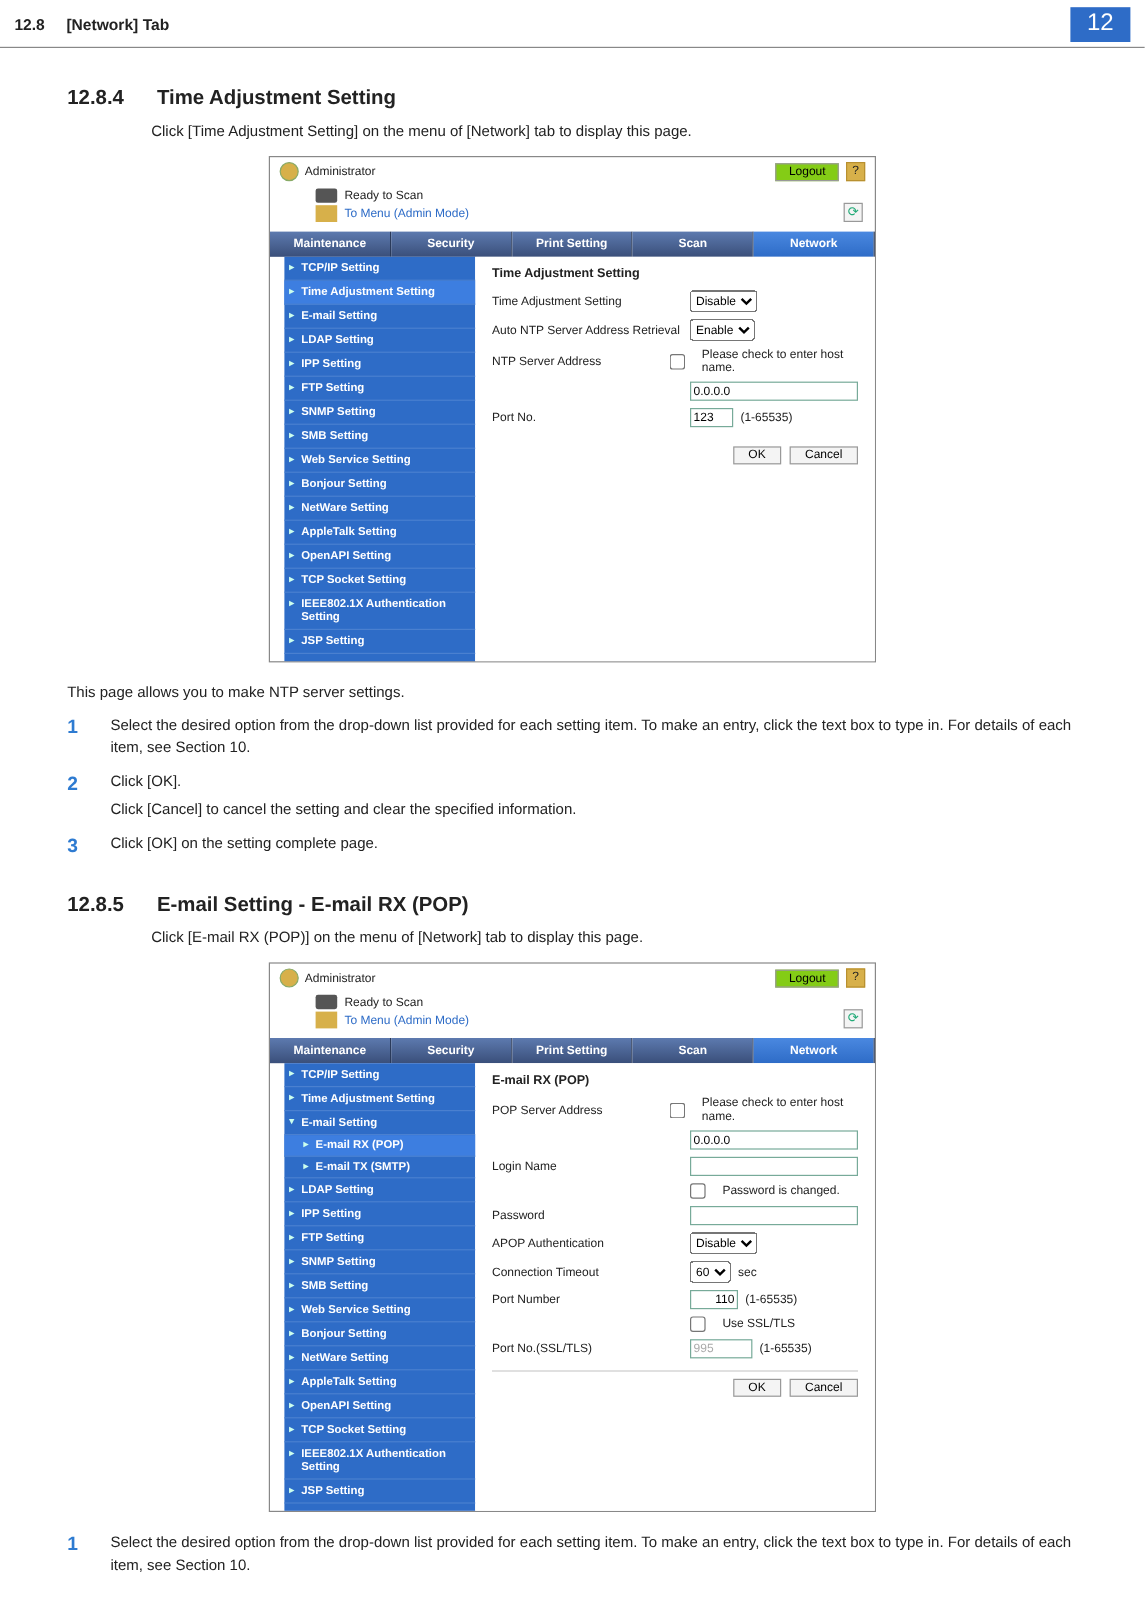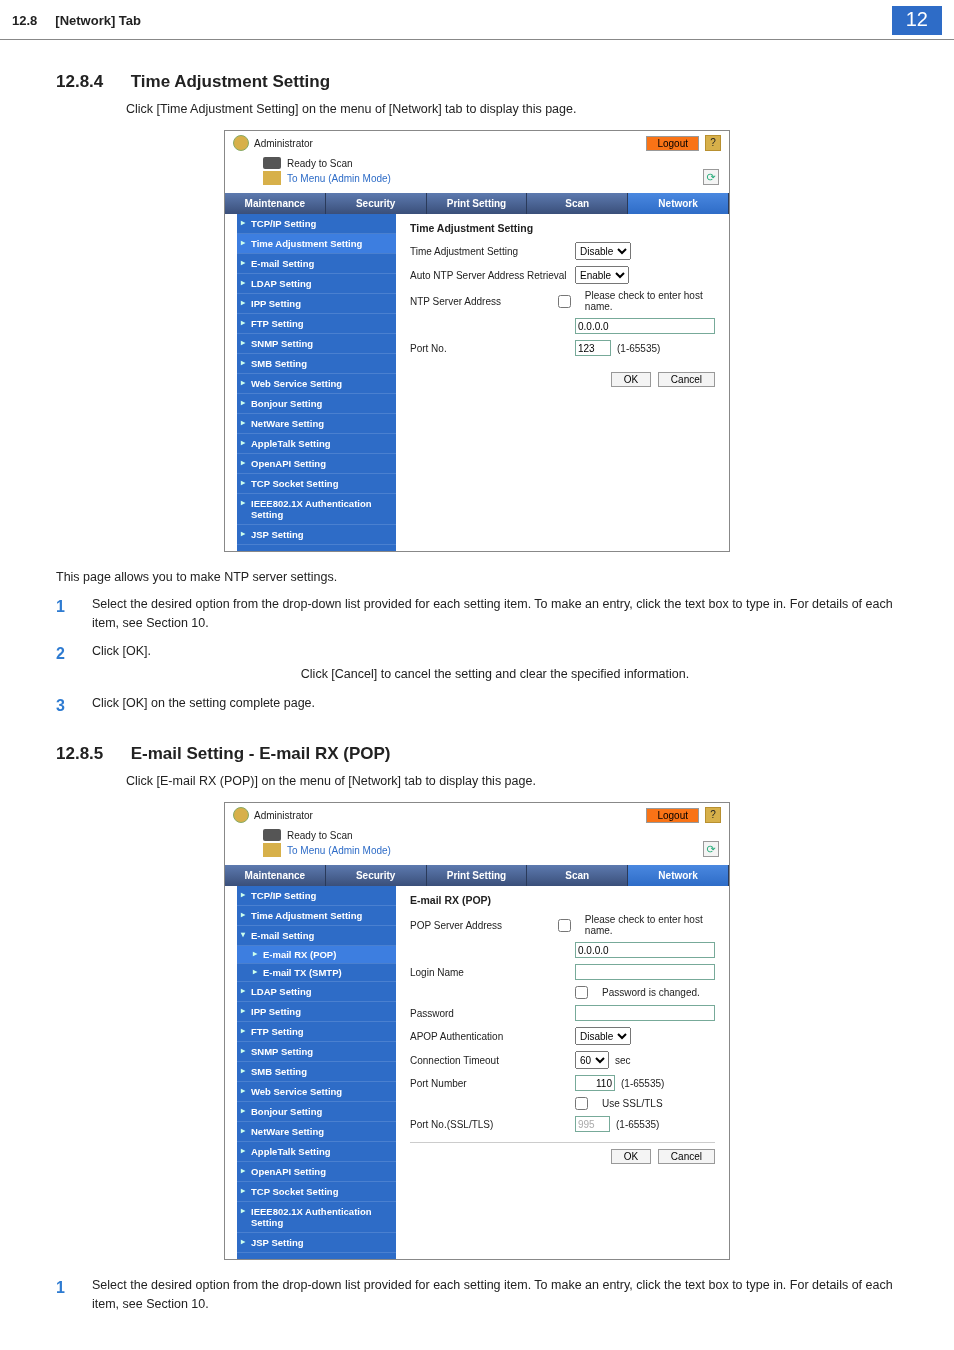--- a/index.html
+++ b/index.html
@@ -29,7 +29,7 @@
   .shot-header { display: flex; align-items: center; padding: 4px 8px; }
   .shot-header .admin-icon { width: 16px; height: 16px; border-radius: 50%; background: #d7b04a; border: 1px solid #8a6; margin-right: 5px; display:inline-block; }
   .shot-header .admin-label { flex: 1; font-size: 10px; }
-  .shot-header .logout-btn { font-size: 10px; border: 1px solid #999; background: #f97316; padding: 1px 10px; margin-right: 6px; }
+  .shot-header .logout-btn { font-size: 10px; border: 1px solid #999; background: #84cc16; padding: 1px 10px; margin-right: 6px; }
   .shot-header .q-btn { width: 16px; height: 16px; background: #d7b04a; border: 1px solid #b89030; display: inline-block; text-align: center; line-height: 14px; font-size: 10px; }
   .shot-status { padding: 2px 8px 6px 38px; position: relative; }
   .shot-status .status-row { display: flex; align-items: center; margin-bottom: 2px; }

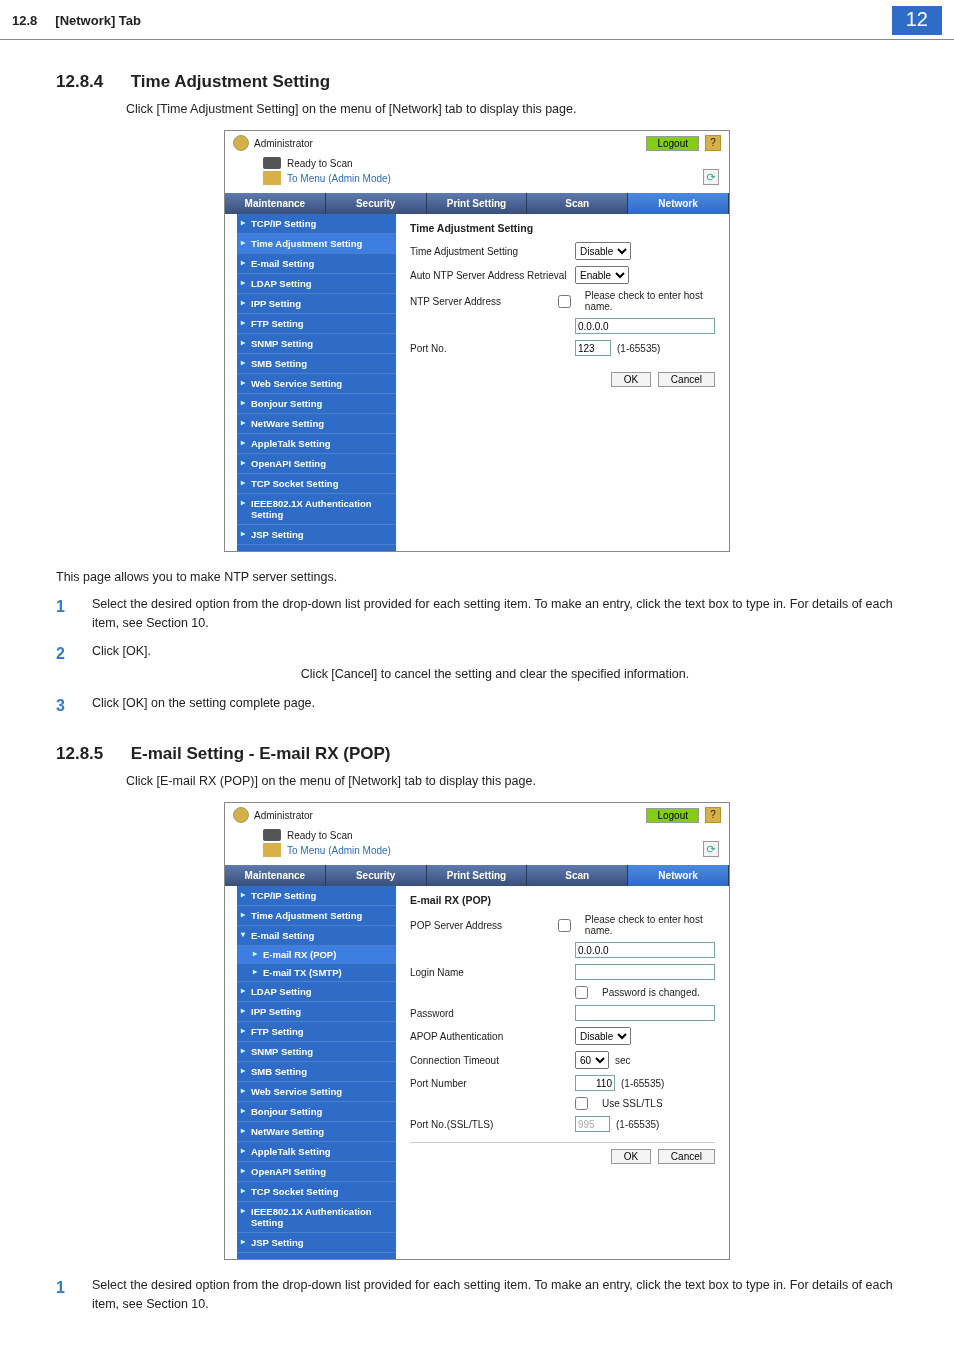--- a/index.html
+++ b/index.html
@@ -22,7 +22,7 @@
   ol.steps > li { display: flex; margin-bottom: 10px; font-size: 12.5px; line-height: 1.5; }
   ol.steps .step-num { width: 36px; color: #2e7bd1; font-weight: bold; font-size: 16px; }
   ol.steps .step-body { flex: 1; }
-  ol.steps .sub { margin-top: 4px; text-align: center; }
+  ol.steps .sub { margin-top: 4px; }
 
   
   .shot { width: 506px; margin: 10px auto 16px auto; border: 1px solid #888; background: #fff; font-size: 10px; }

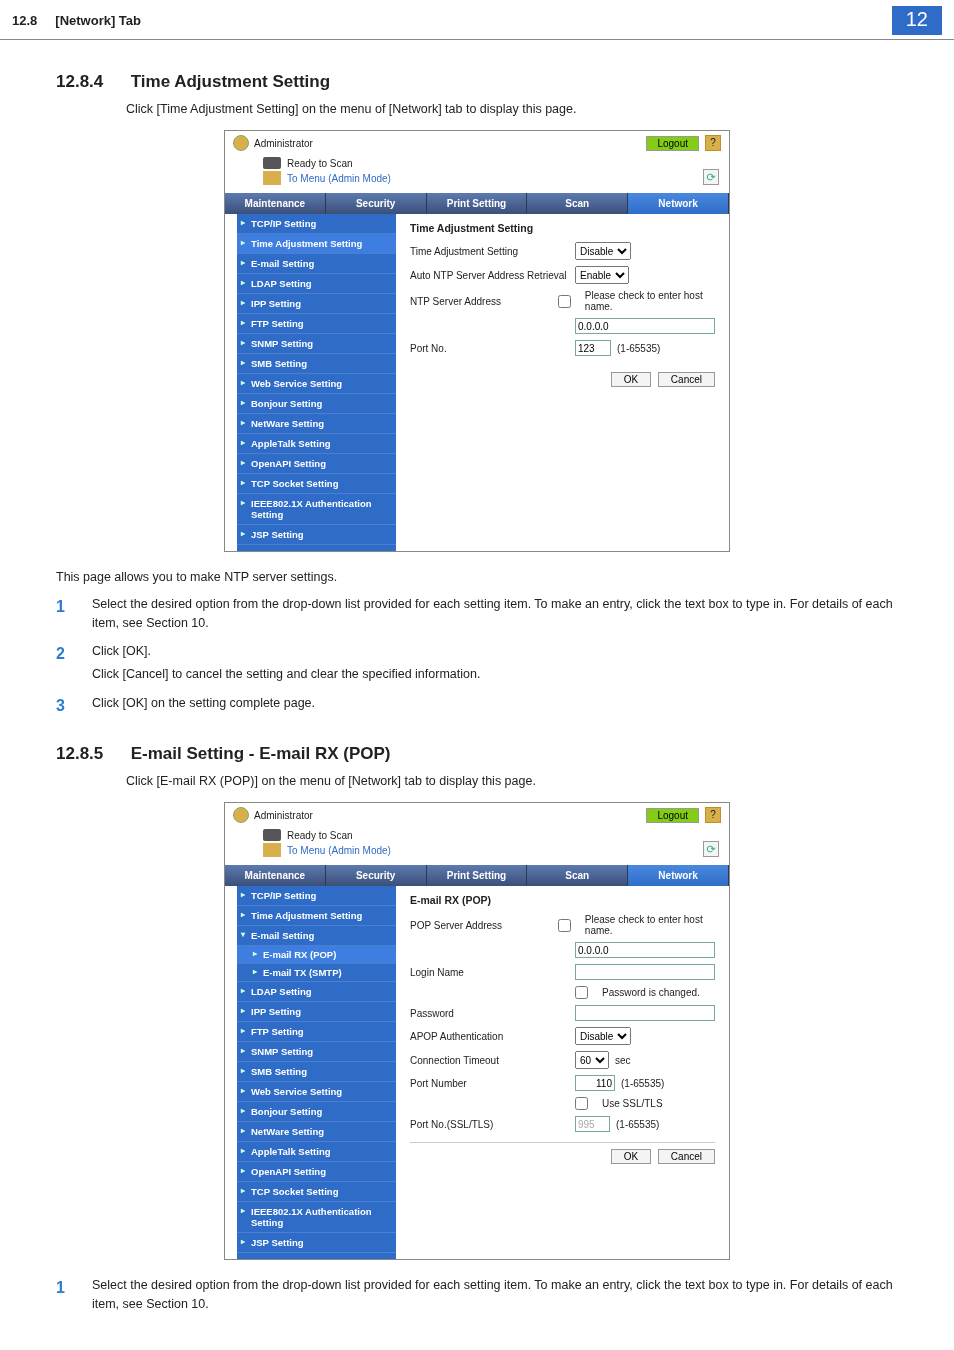--- a/index.html
+++ b/index.html
@@ -291,7 +291,7 @@
           </div>
           <div class="form-row">
             <span class="flabel">Port No.(SSL/TLS)</span>
-            <span class="fval"><input type="text" style="width: 35px; color: rgb(170, 170, 170);" value="995"></span>
+            <span class="fval"><input type="text" style="width: 52px; color: rgb(170, 170, 170);" value="995"></span>
             <span class="hint">(1-65535)</span>
           </div>
           <div class="btn-row btn-row-hr">

